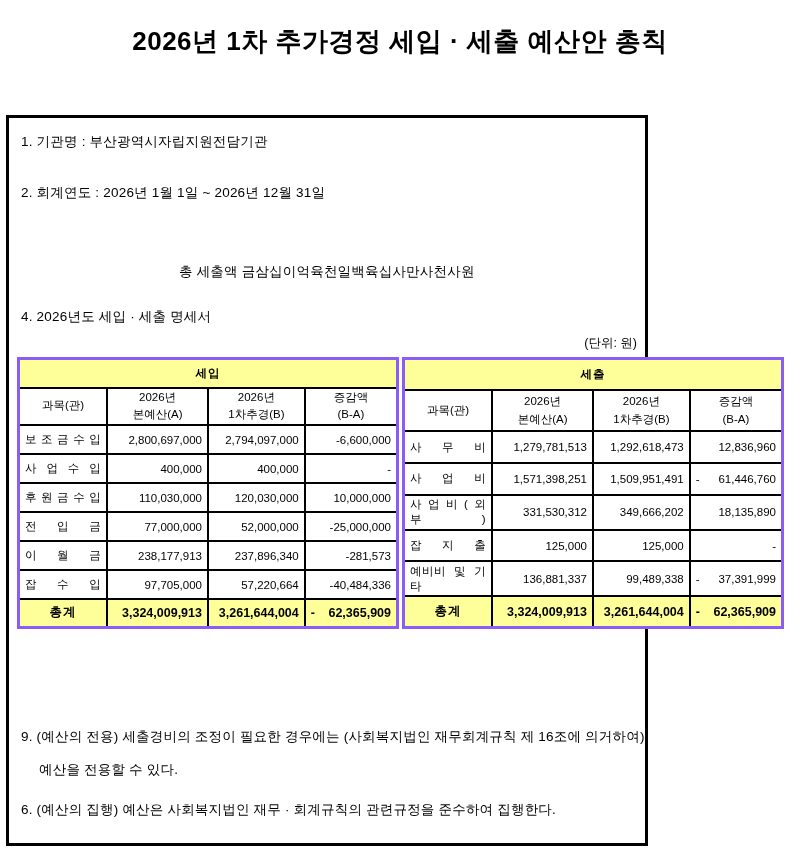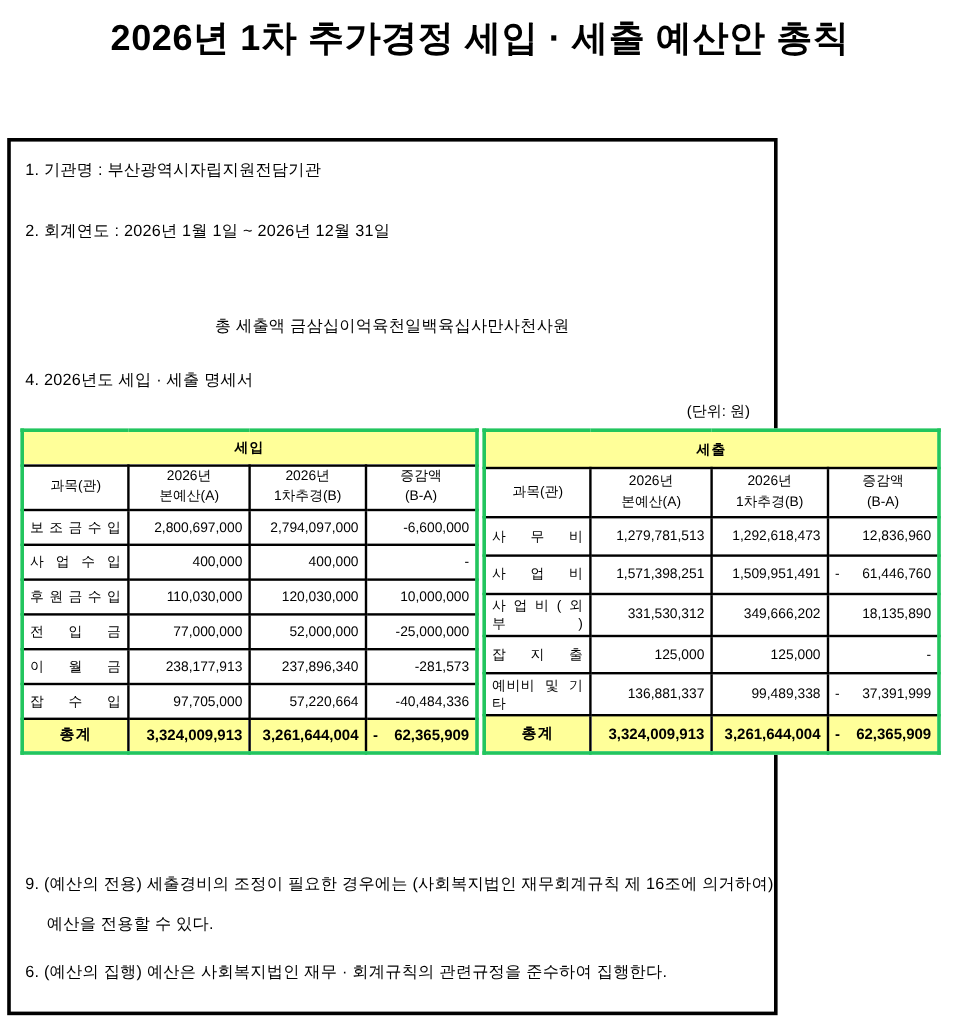--- a/index.html
+++ b/index.html
@@ -9,8 +9,8 @@
     -webkit-font-smoothing:antialiased;
   }
   .page-title{
-    position:absolute;top:12px;left:0;width:800px;text-align:center;
-    font-size:30px;font-weight:bold;letter-spacing:0.5px;
+    position:absolute;top:24px;left:0;width:800px;text-align:center;
+    font-size:26px;font-weight:bold;letter-spacing:0.5px;
   }
   .doc-box{
     position:absolute;left:6px;top:115px;width:642px;height:731px;

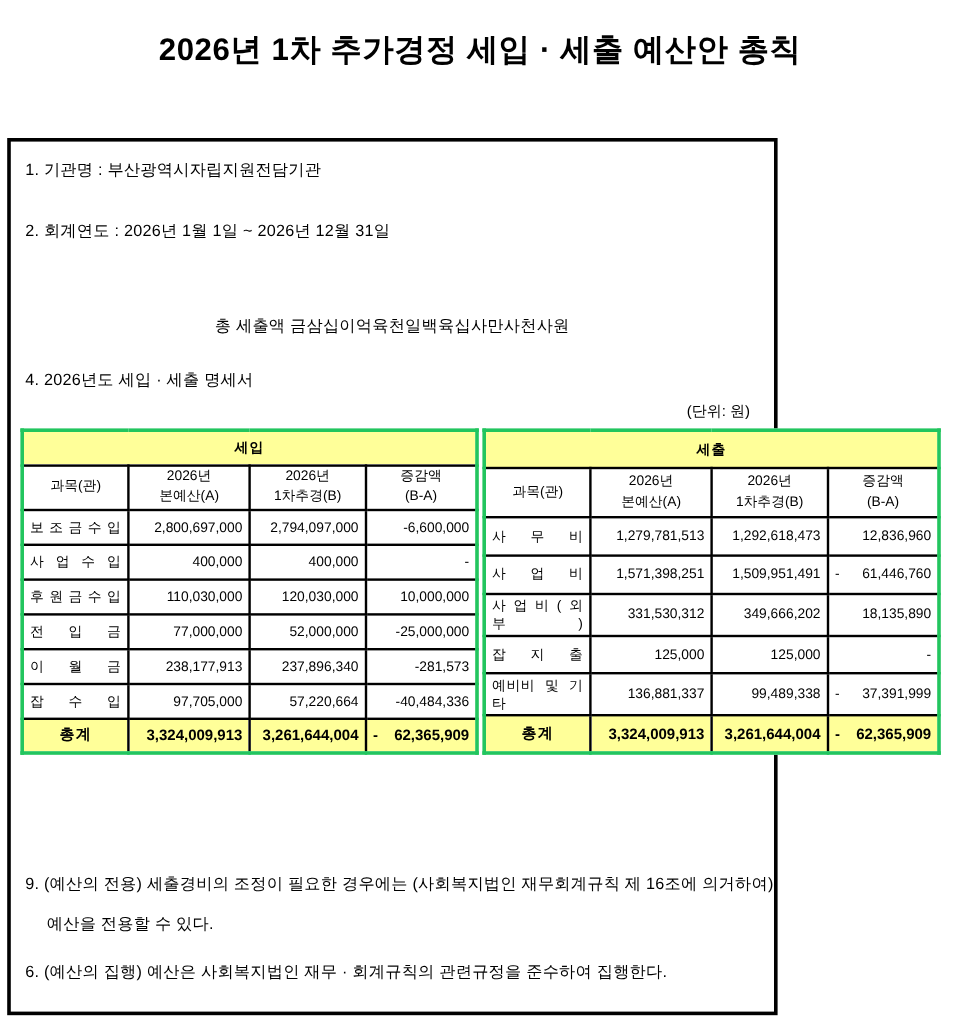--- a/index.html
+++ b/index.html
@@ -49,7 +49,7 @@
   <div class="clause" style="left:12px;top:66px;">2. 회계연도 : 2026년 1월 1일 ~ 2026년 12월 31일</div>
   <div class="clause" style="left:170px;top:145px;">총 세출액 금삼십이억육천일백육십사만사천사원</div>
   <div class="clause" style="left:12px;top:190px;">4. 2026년도 세입 · 세출 명세서</div>
-  <div class="unit-note" style="right:20px;top:217px;margin-left:16px;">(단위: 원)</div>
+  <div class="unit-note" style="right:8px;top:217px;margin-left:16px;">(단위: 원)</div>
 
   <div class="tables-wrap">
 

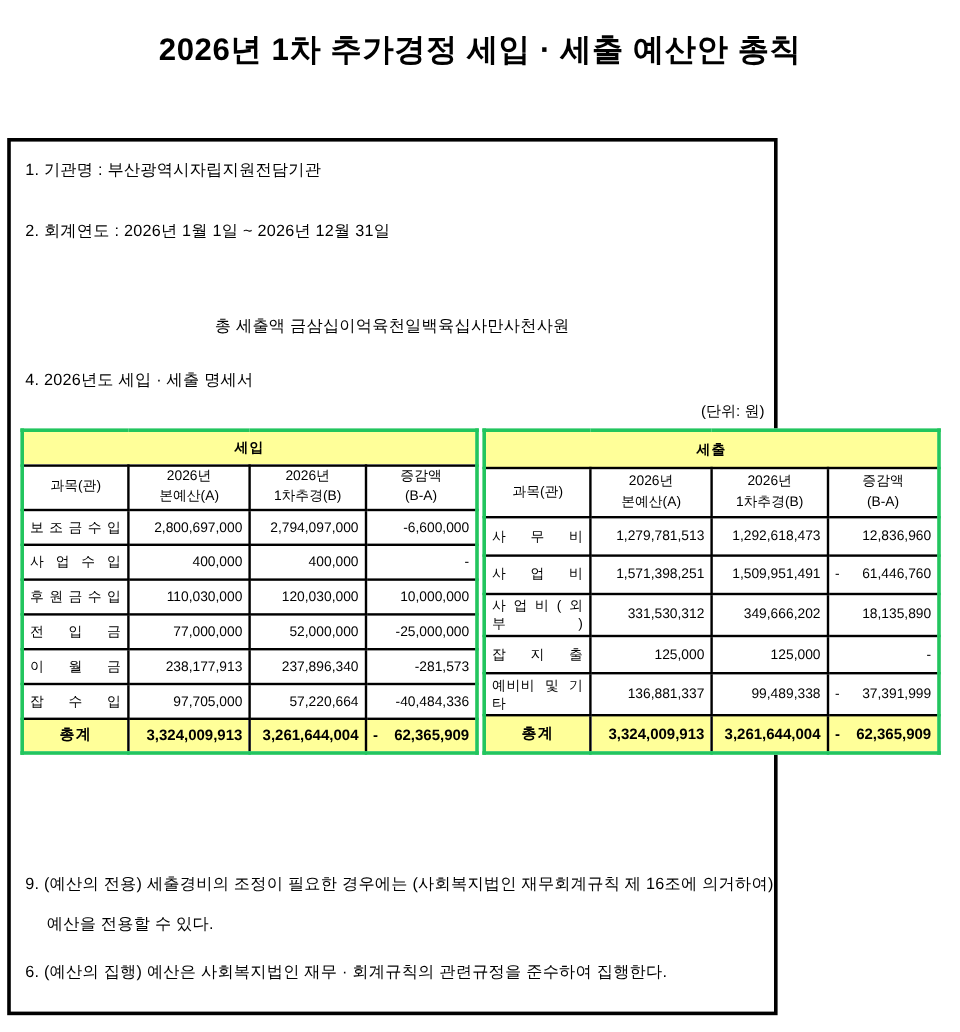--- a/index.html
+++ b/index.html
@@ -21,7 +21,7 @@
   .tables-wrap{position:absolute;left:8px;top:239px;display:flex;gap:3px;}
   table.doc-table{
     border-collapse:collapse;table-layout:fixed;background:#fff;
-    border:3px solid #22c55e;width:382px;
+    border:3px solid #8b5cf6;width:382px;
   }
   table.doc-table td{
     border:2px solid #000;font-size:11.5px;padding:0 5px;height:29px;

